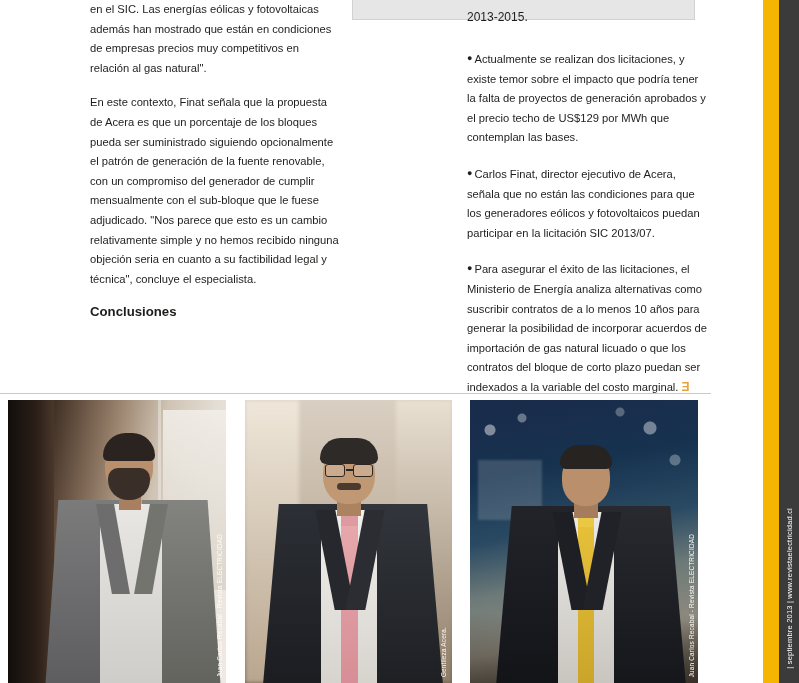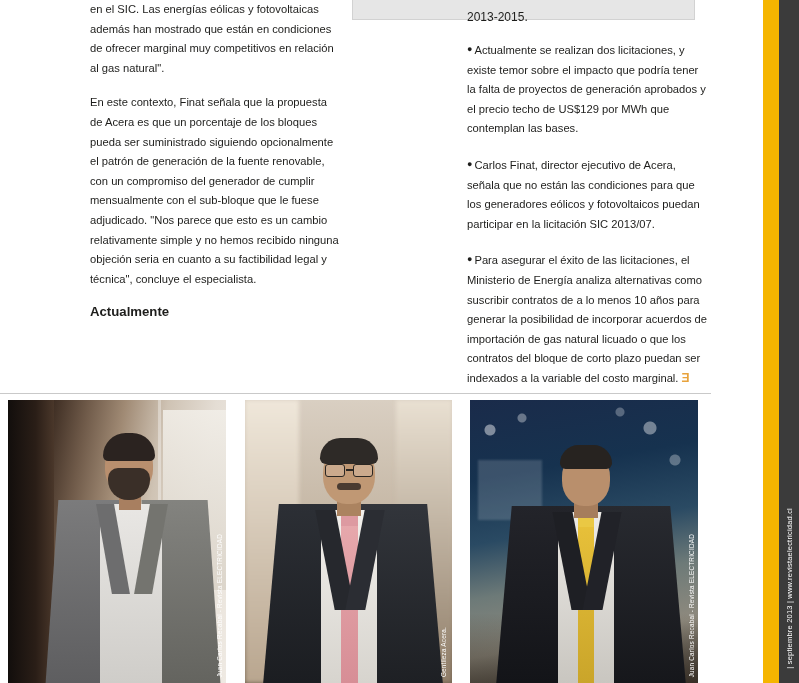--- a/index.html
+++ b/index.html
@@ -374,7 +374,7 @@
 <div class="page">
 
   <div class="col col-left">
-    <p class="ptext">en el SIC. Las energías eólicas y fotovoltaicas además han mostrado que están en condiciones de ofrecer marginal muy competitivos en relación al gas natural".</p>
+    <p class="ptext">en el SIC. Las energías eólicas y fotovoltaicas además han mostrado que están en condiciones de empresas precios muy competitivos en relación al gas natural".</p>
     <p class="ptext">En este contexto, Finat señala que la propuesta de Acera es que un porcentaje de los bloques pueda ser suministrado siguiendo opcionalmente el patrón de generación de la fuente renovable, con un compromiso del generador de cumplir mensualmente con el sub-bloque que le fuese adjudicado. "Nos parece que esto es un cambio relativamente simple y no hemos recibido ninguna objeción seria en cuanto a su factibilidad legal y técnica", concluye el especialista.</p>
     <h3 class="section-title">Actualmente</h3>
   </div>

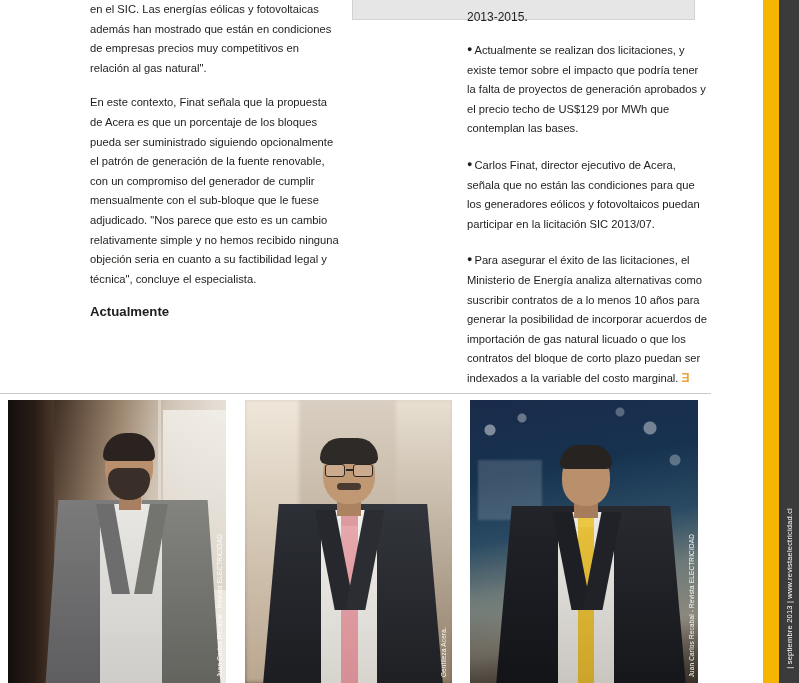--- a/index.html
+++ b/index.html
@@ -92,7 +92,7 @@
   .bullet-p {
     font-size: 11.2px;
     line-height: 19.6px;
-    margin: 4px 0 16px 0;
+    margin: 13px 0 16px 0;
     color: #1d1d1b;
     font-family: "Liberation Sans", sans-serif;
   }

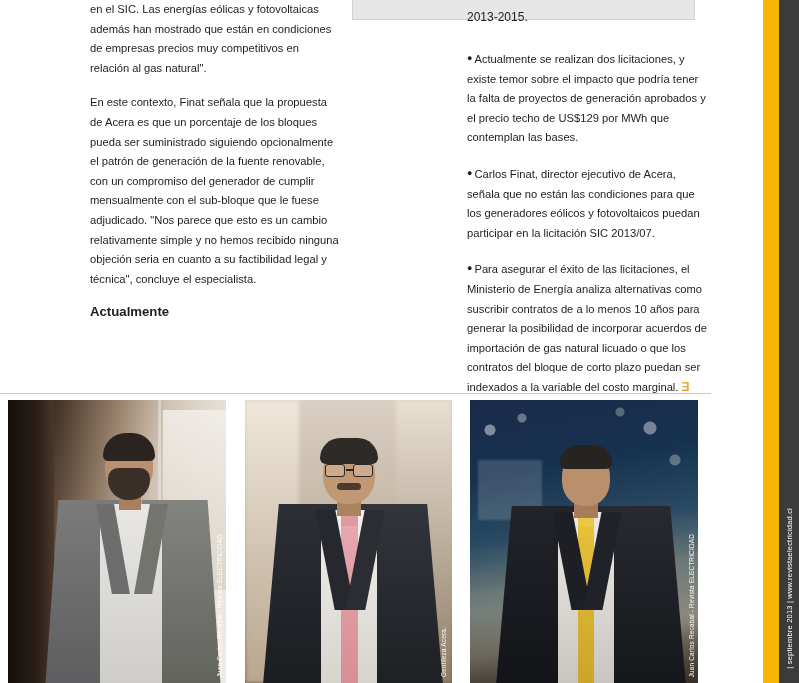--- a/index.html
+++ b/index.html
@@ -376,7 +376,7 @@
   <div class="col col-left">
     <p class="ptext">en el SIC. Las energías eólicas y fotovoltaicas además han mostrado que están en condiciones de empresas precios muy competitivos en relación al gas natural".</p>
     <p class="ptext">En este contexto, Finat señala que la propuesta de Acera es que un porcentaje de los bloques pueda ser suministrado siguiendo opcionalmente el patrón de generación de la fuente renovable, con un compromiso del generador de cumplir mensualmente con el sub-bloque que le fuese adjudicado. "Nos parece que esto es un cambio relativamente simple y no hemos recibido ninguna objeción seria en cuanto a su factibilidad legal y técnica", concluye el especialista.</p>
-    <h3 class="section-title">Actualmente</h3>
+    <h3 class="section-title">Conclusiones</h3>
   </div>
 
   <div class="grey-box"></div>

